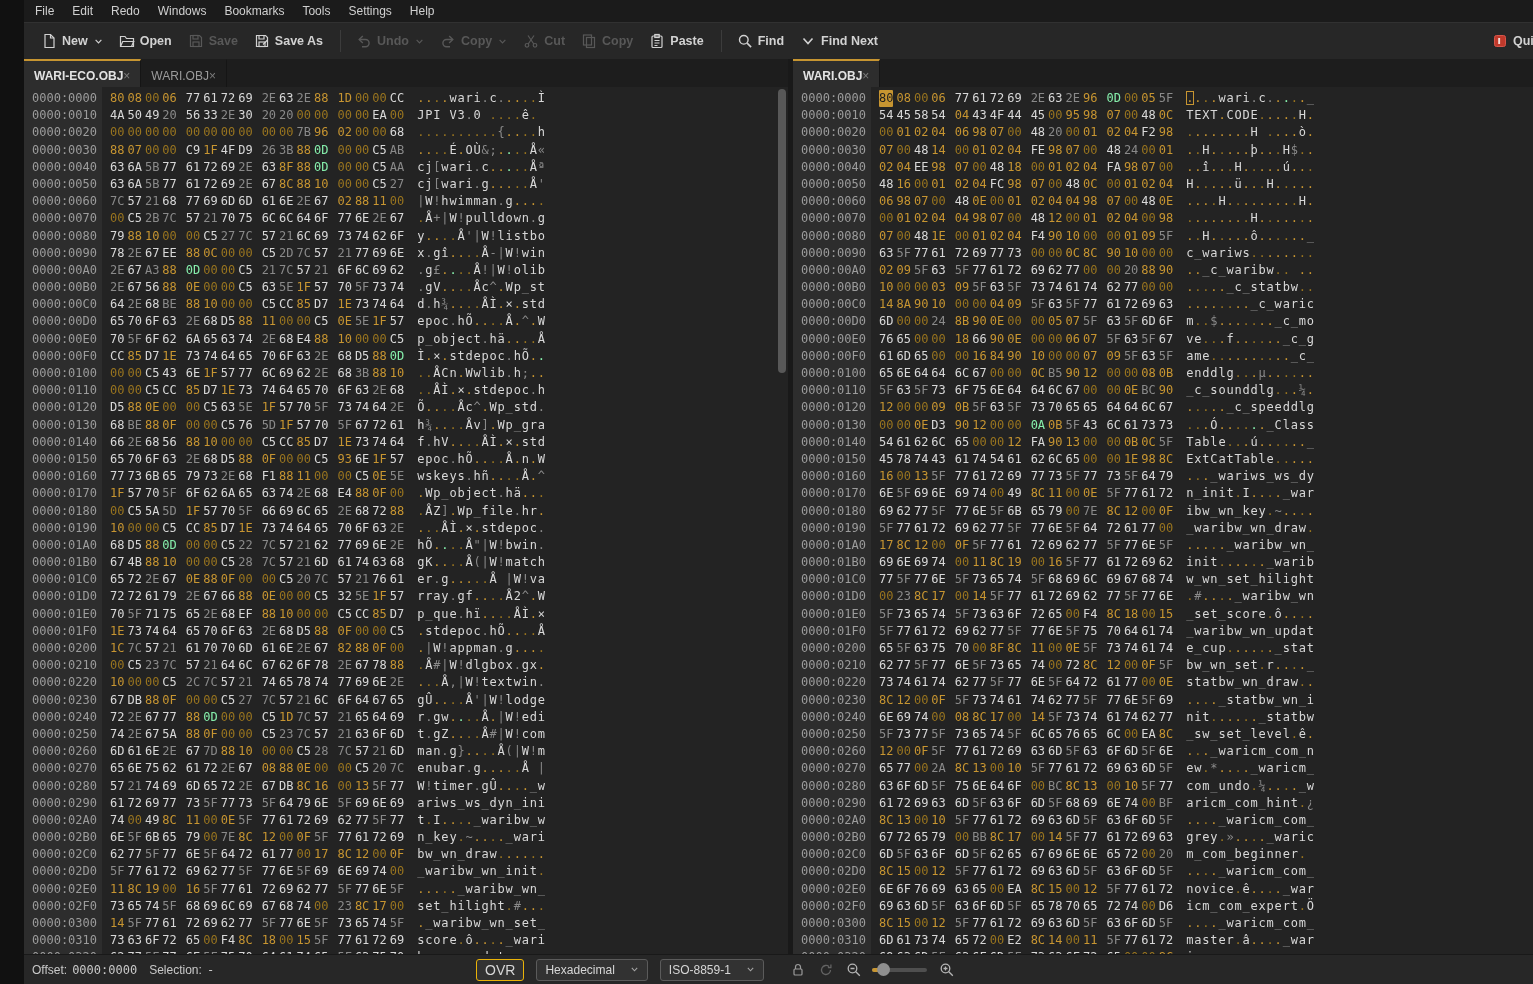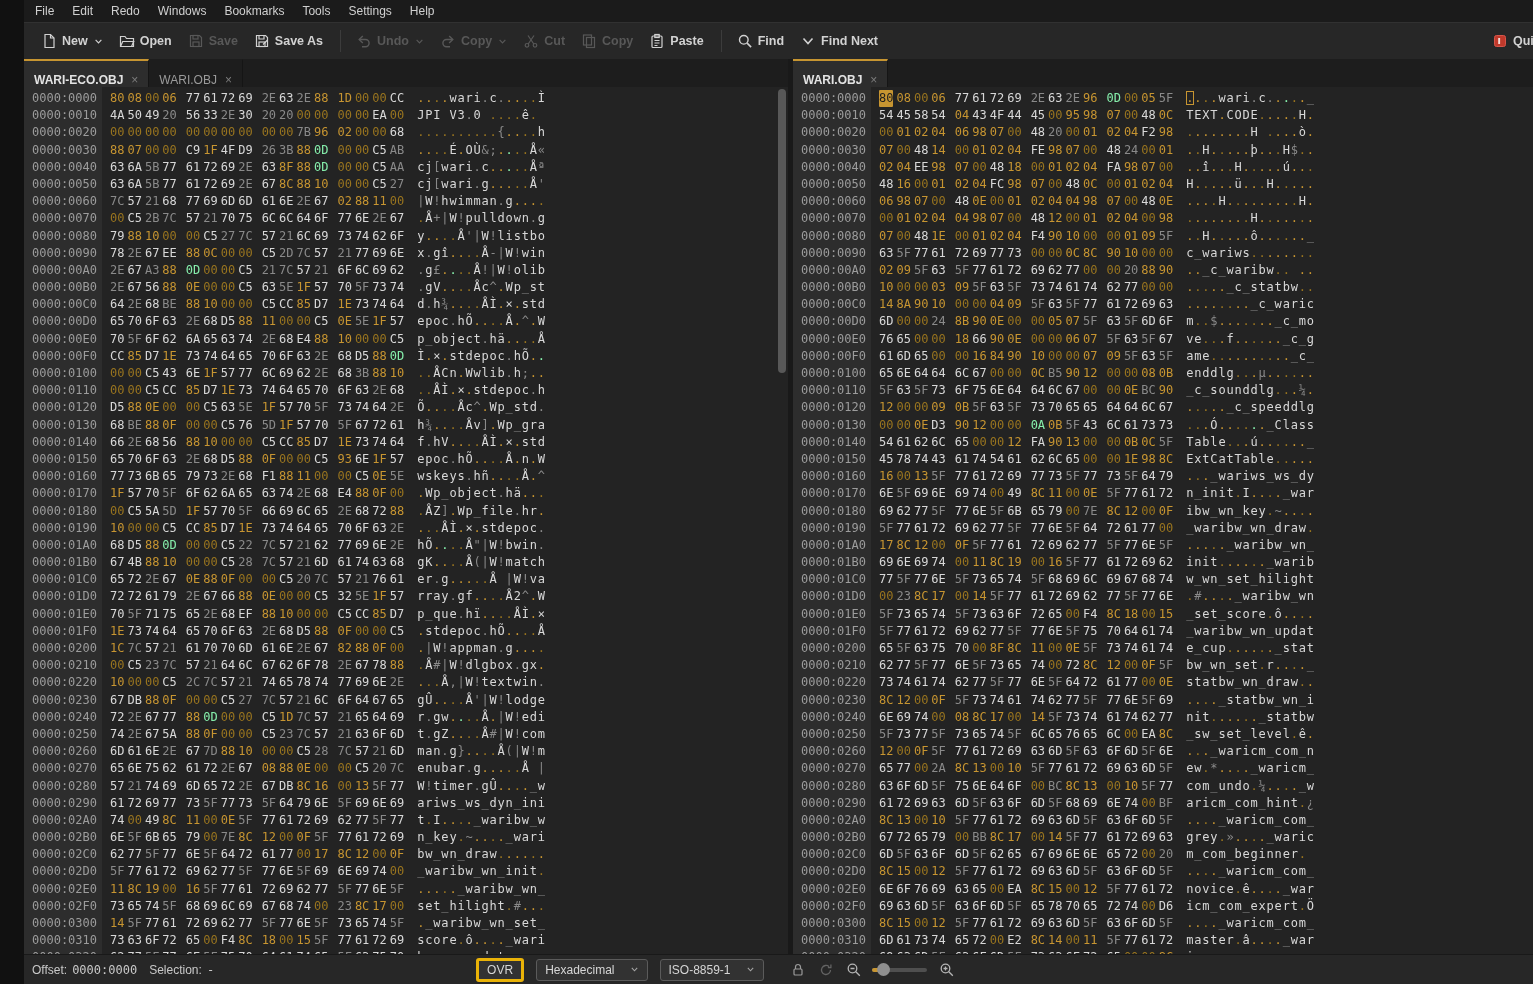--- a/index.html
+++ b/index.html
@@ -25,7 +25,7 @@
   .pane.rightp{flex:1;}
   .divider{width:5px;background:#191919;flex:none;}
   .tabbar{height:28px;background:#1d1d1d;display:flex;flex:none;}
-  .tab{display:flex;align-items:flex-end;gap:8px;padding:0 10px;font-size:12px;color:#9b9b9b;
+  .tab{display:flex;align-items:flex-start;padding:8px 10px;font-size:12px;color:#9b9b9b;
        border-right:1px solid #151515;border-top:2px solid transparent;box-sizing:border-box;height:28px;}
   .tab.active{background:#2d2d2d;border-top:2px solid #c79531;color:#e3e3e3;font-weight:700;}
   .tab .x{color:#7c7c7c;font-size:12px;font-weight:400;}

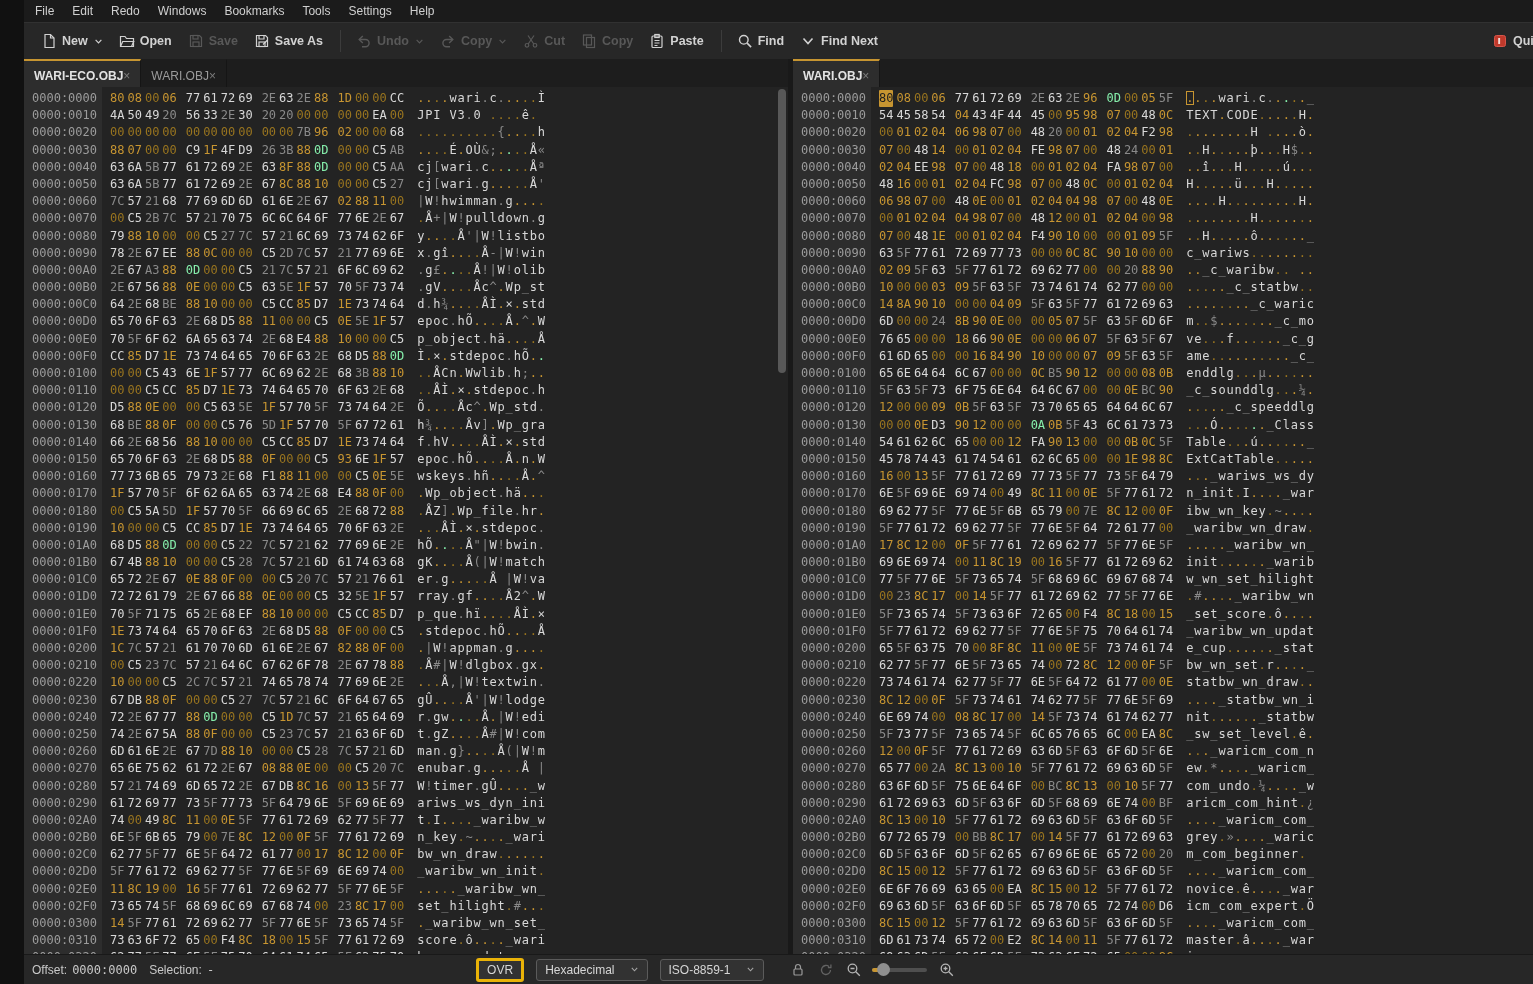--- a/index.html
+++ b/index.html
@@ -48,8 +48,8 @@
   .statusbar{height:29px;background:#272727;border-top:1px solid #191919;display:flex;align-items:center;
              padding:0 8px;font-size:12px;color:#c9c9c9;flex:none;}
   .sb-val{font-family:"DejaVu Sans Mono",monospace;margin-left:5px;}
-  .ovr{border:3px solid #eab308;background:#323232;color:#d6d6d6;border-radius:3px;
-       padding:2px 8px;font-size:12px;font-family:"Liberation Sans",sans-serif;margin-left:262px;}
+  .ovr{border:1px solid #eab308;background:#323232;color:#d6d6d6;border-radius:3px;
+       padding:2px 8px;font-size:14px;font-family:"Liberation Sans",sans-serif;margin-left:262px;}
   .dd{display:flex;align-items:center;gap:14px;border:1px solid #5b5b5b;background:#323232;border-radius:3px;
       padding:0 8px;height:22px;box-sizing:border-box;margin-left:12px;font-size:12px;color:#d6d6d6;}
   .sbicon{display:inline-flex;width:16px;height:16px;margin-left:26px;color:#9a9a9a;}

